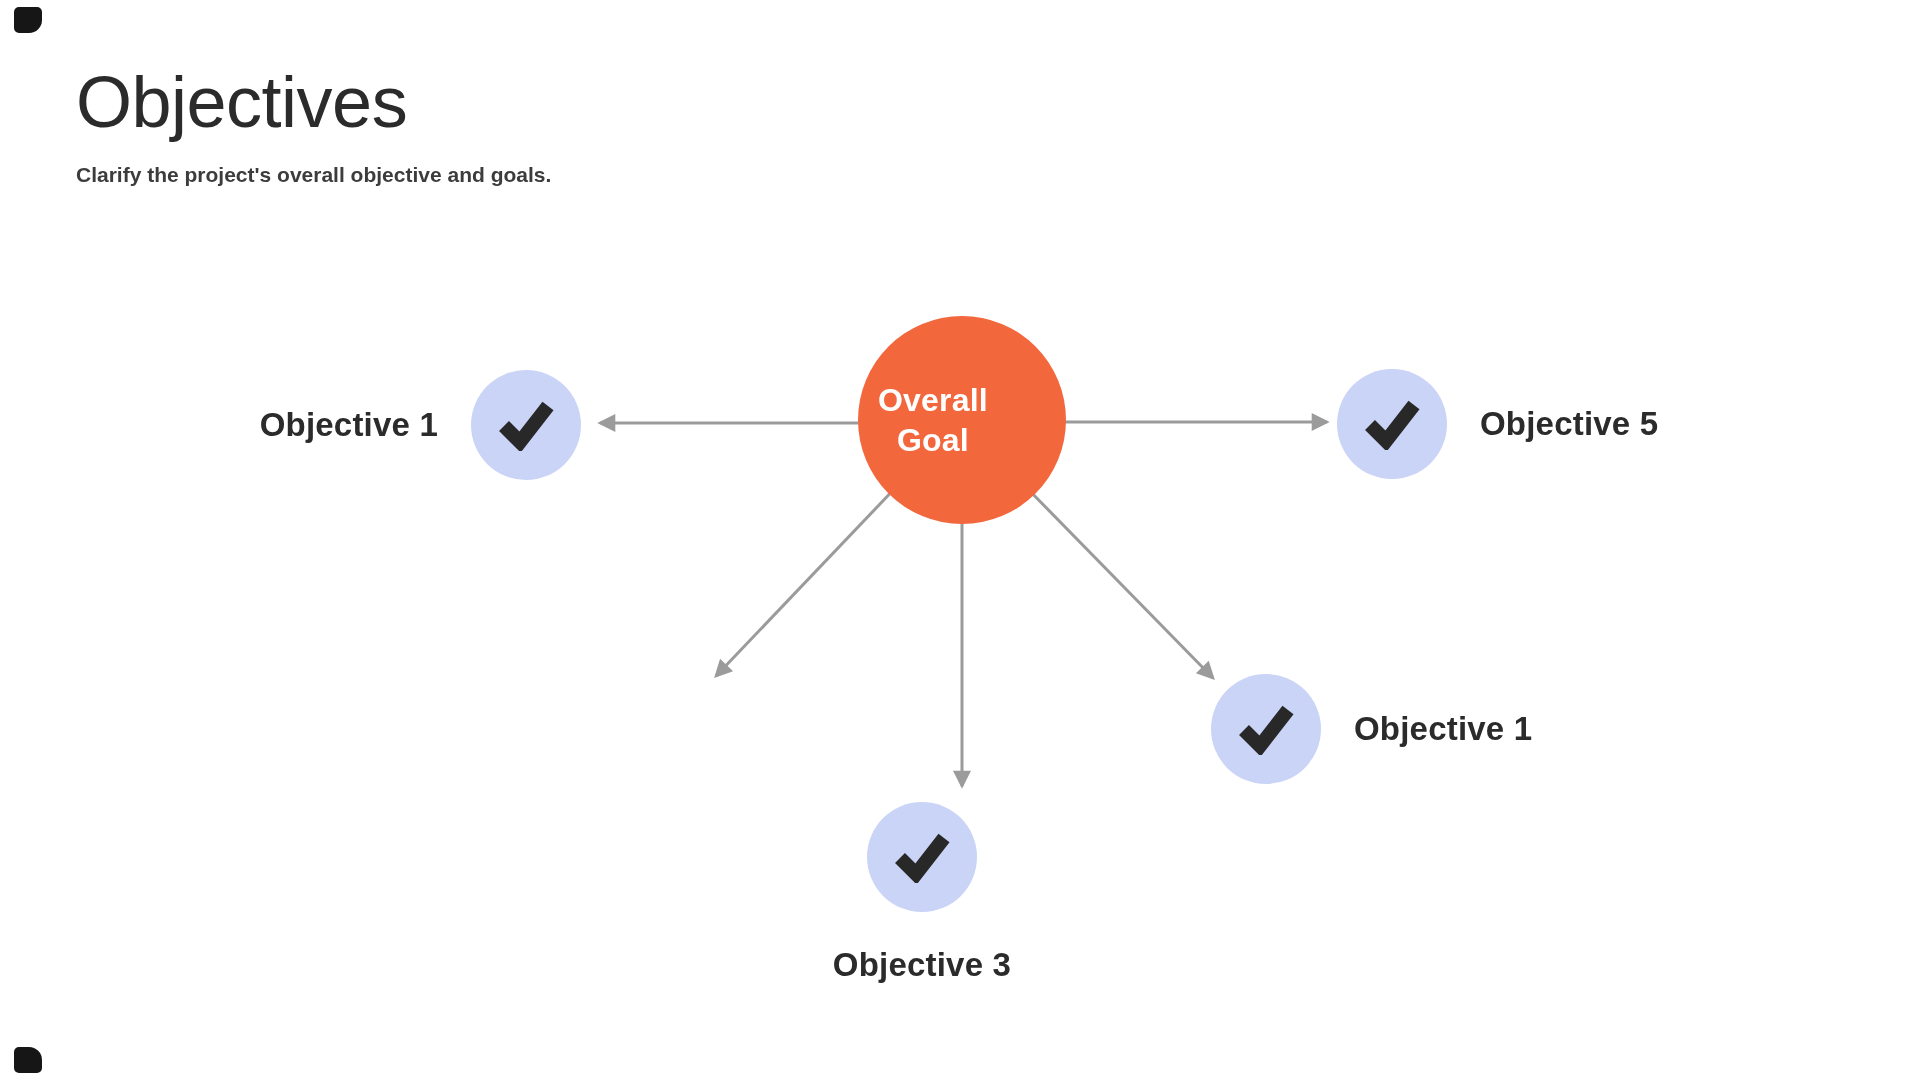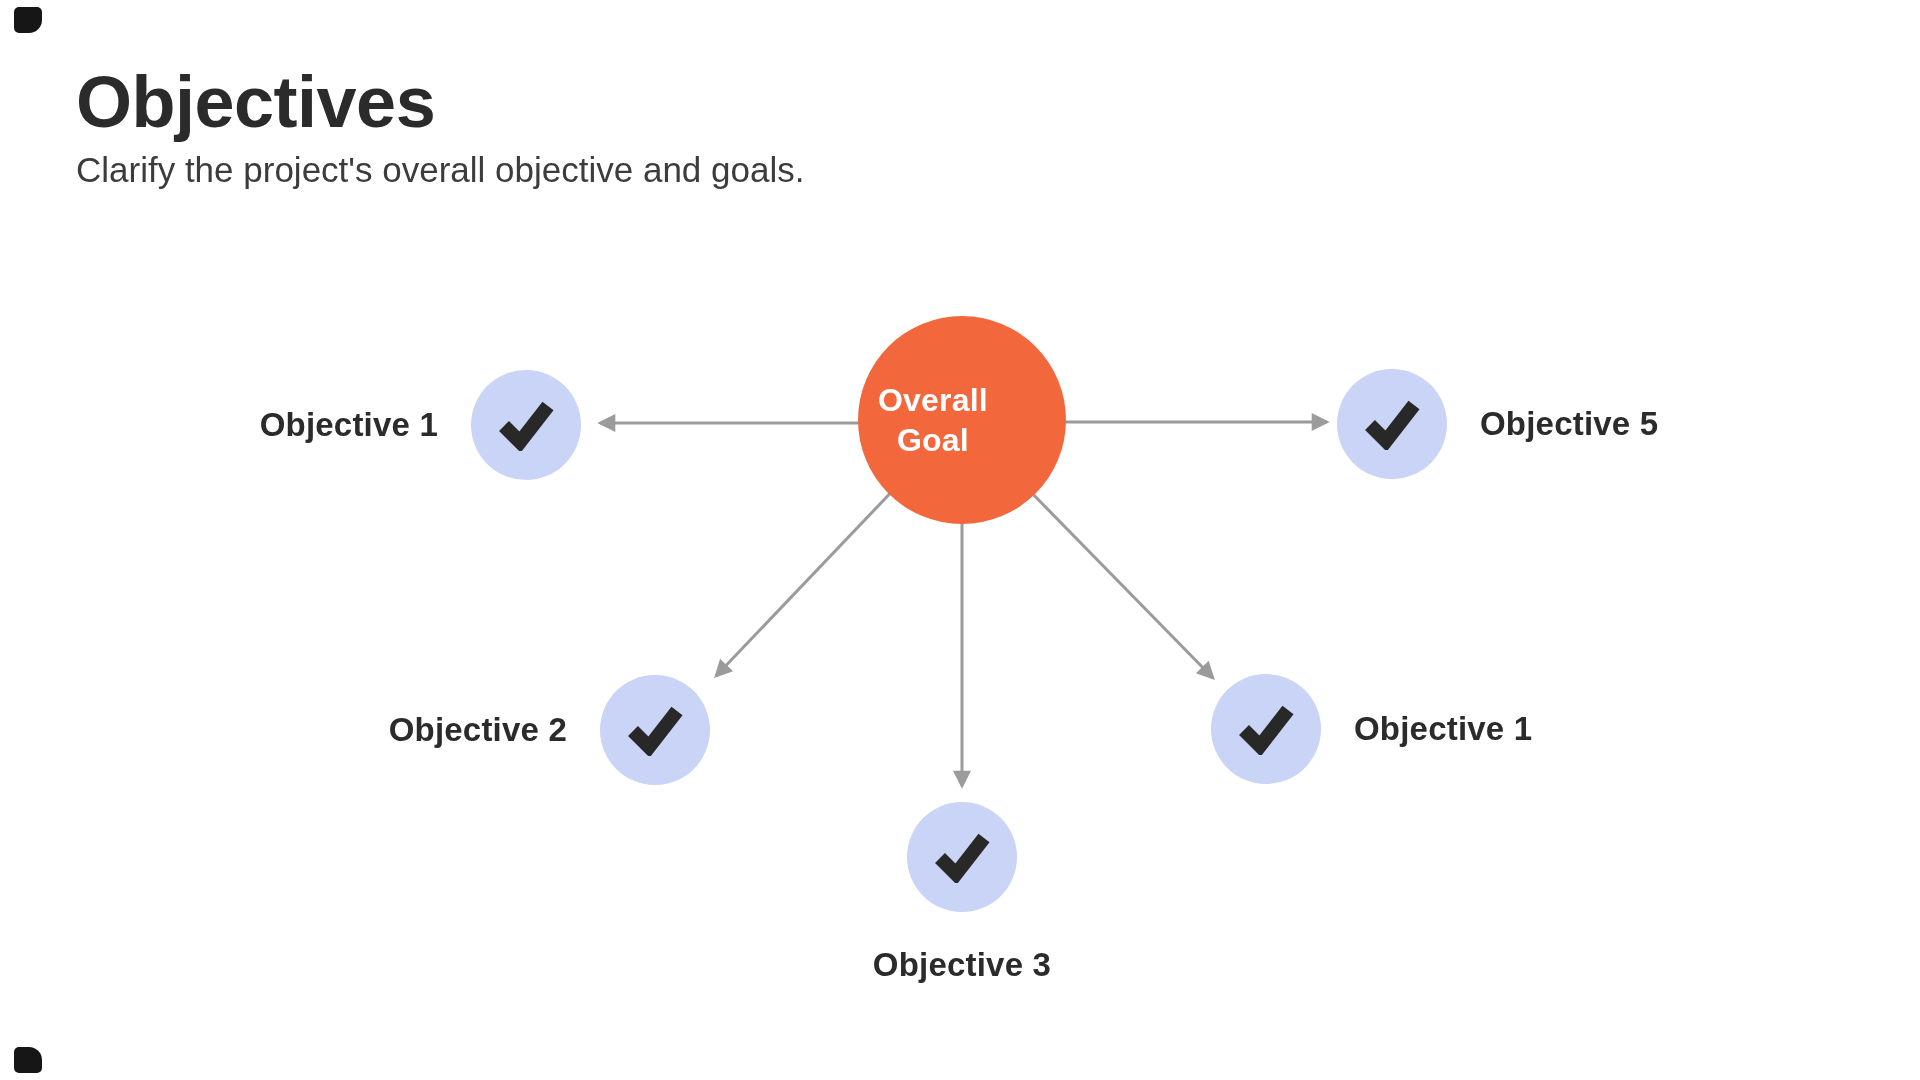--- a/index.html
+++ b/index.html
@@ -21,7 +21,7 @@
 
   .header{position:absolute;left:76px;top:59px}
   .header h1{
-    margin:0;font-size:72px;line-height:1.2;font-weight:700;
+    margin:0;font-size:72px;line-height:1.2;font-weight:400;
     color:var(--title-text);letter-spacing:-.5px;
   }
   .header p{

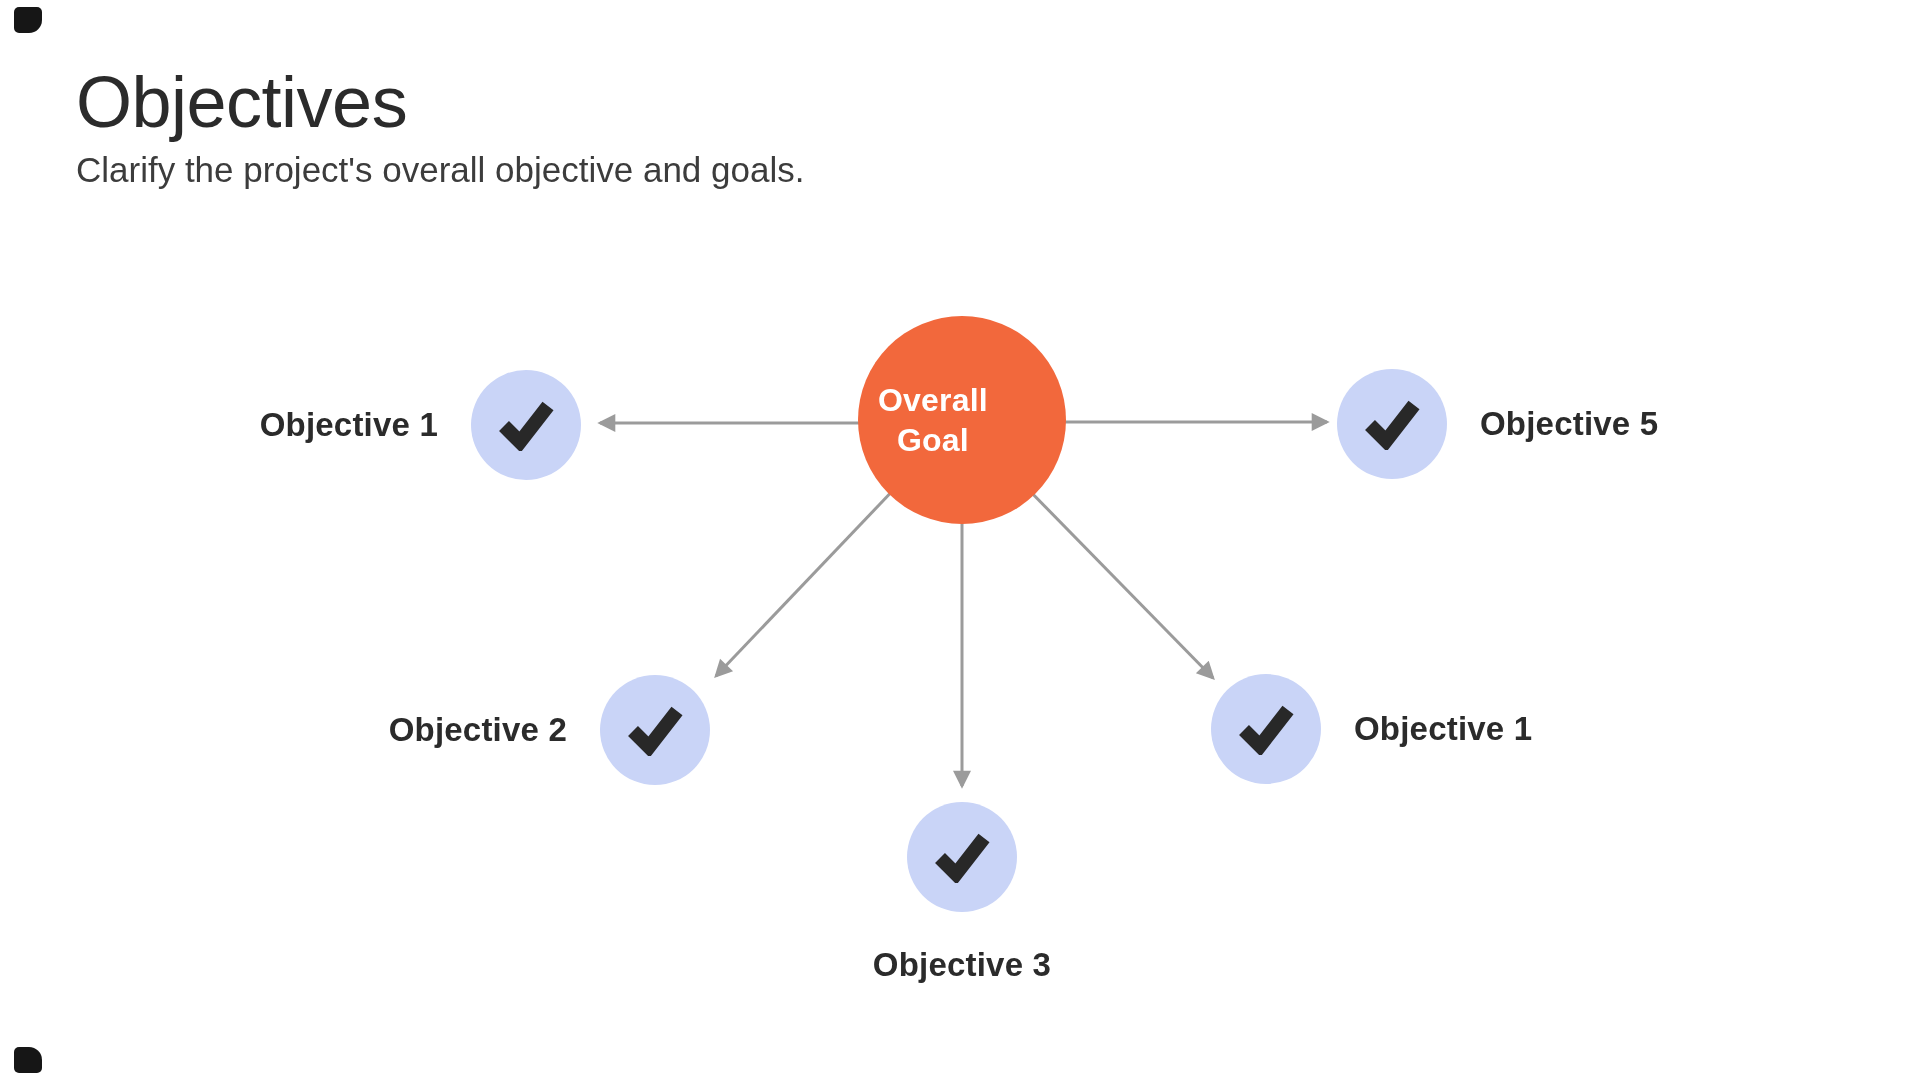--- a/index.html
+++ b/index.html
@@ -25,7 +25,7 @@
     color:var(--title-text);letter-spacing:-.5px;
   }
   .header p{
-    margin:0 0 0;font-size:35px;line-height:1.4;font-weight:400;
+    margin:15px 0 0;font-size:21px;line-height:1.4;font-weight:700;
     color:var(--subtitle-text);
   }
 

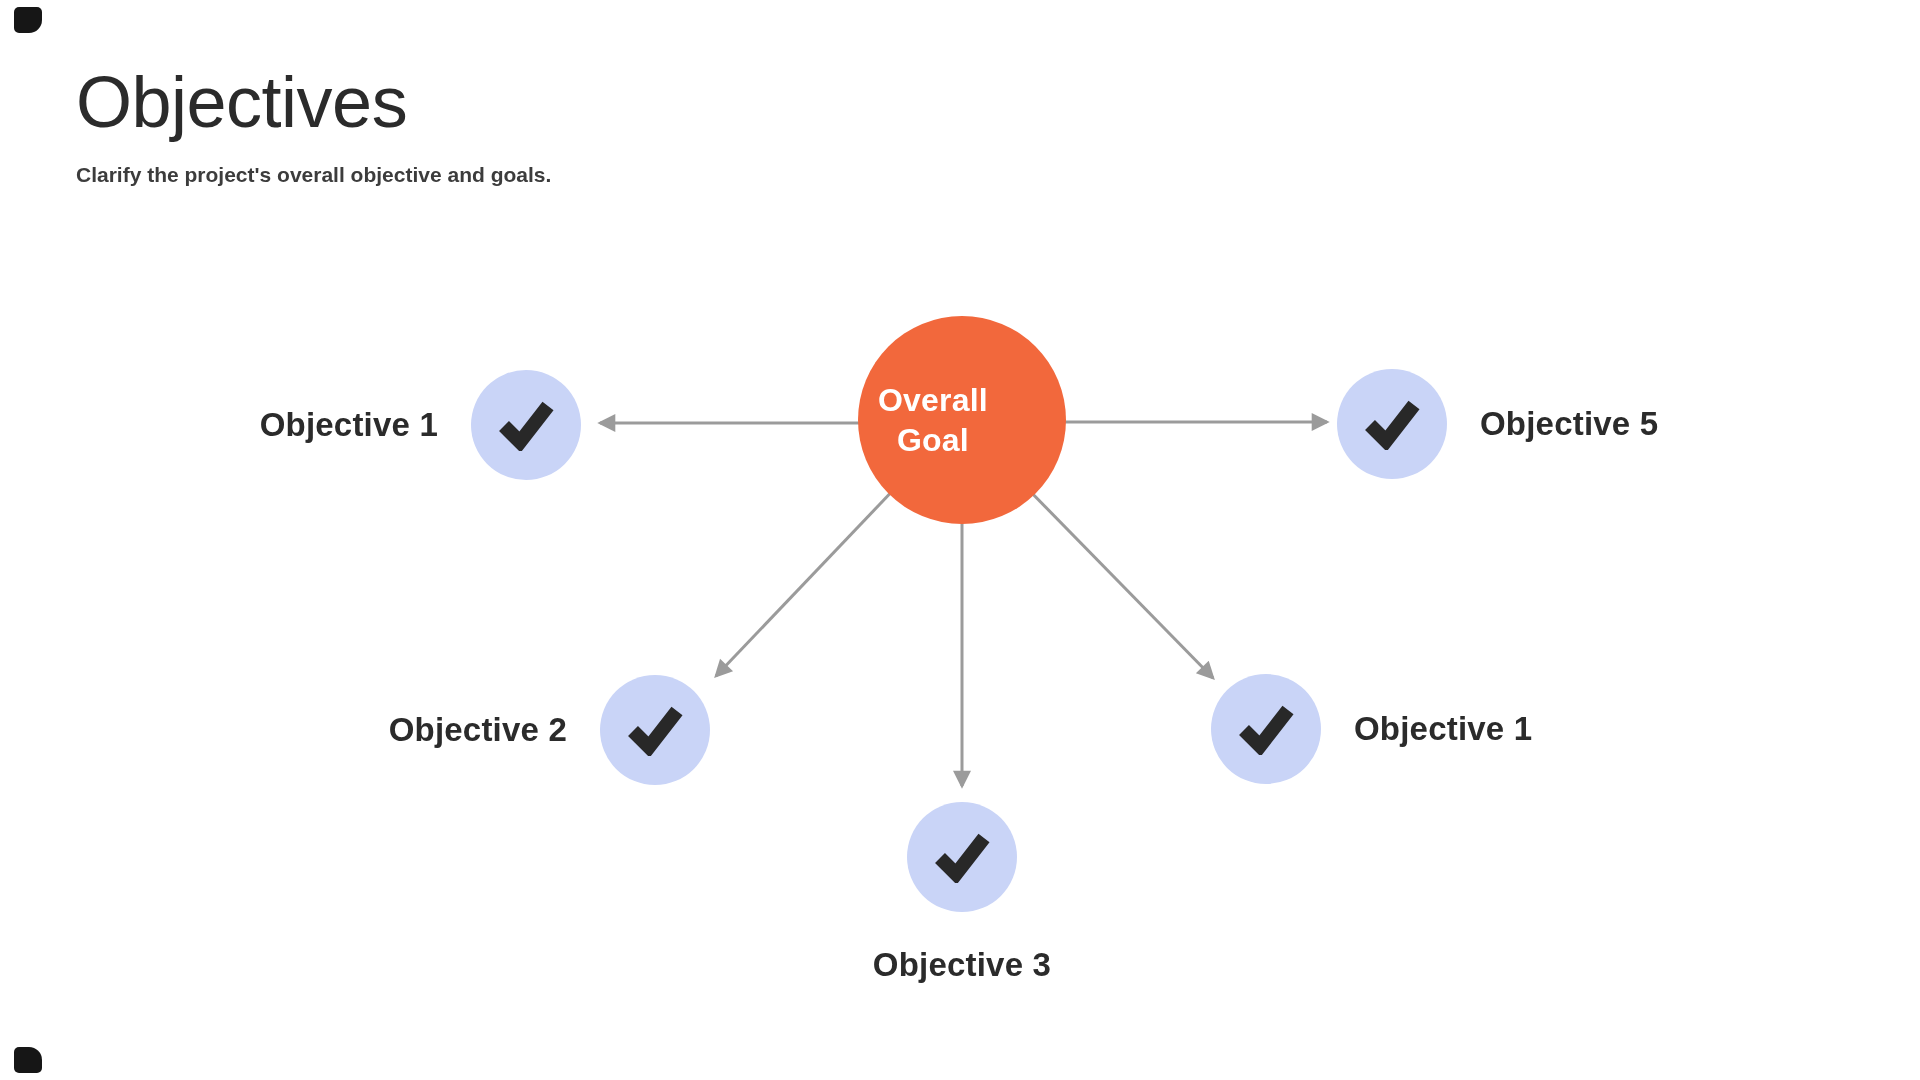--- a/index.html
+++ b/index.html
@@ -98,14 +98,6 @@
     </div>
   </div>
 
-  <div class="node obj2">
-    <span class="obj-label">Objective 2</span>
-    <div class="check-circle">
-      <svg width="58" height="52" viewBox="0 0 58 52">
-        <path d="M7 27 L23 43 L51 7" fill="none" stroke-width="14" stroke-linejoin="miter"></path>
-      </svg>
-    </div>
-  </div>
 
   <div class="node obj3">
     <div class="check-circle">

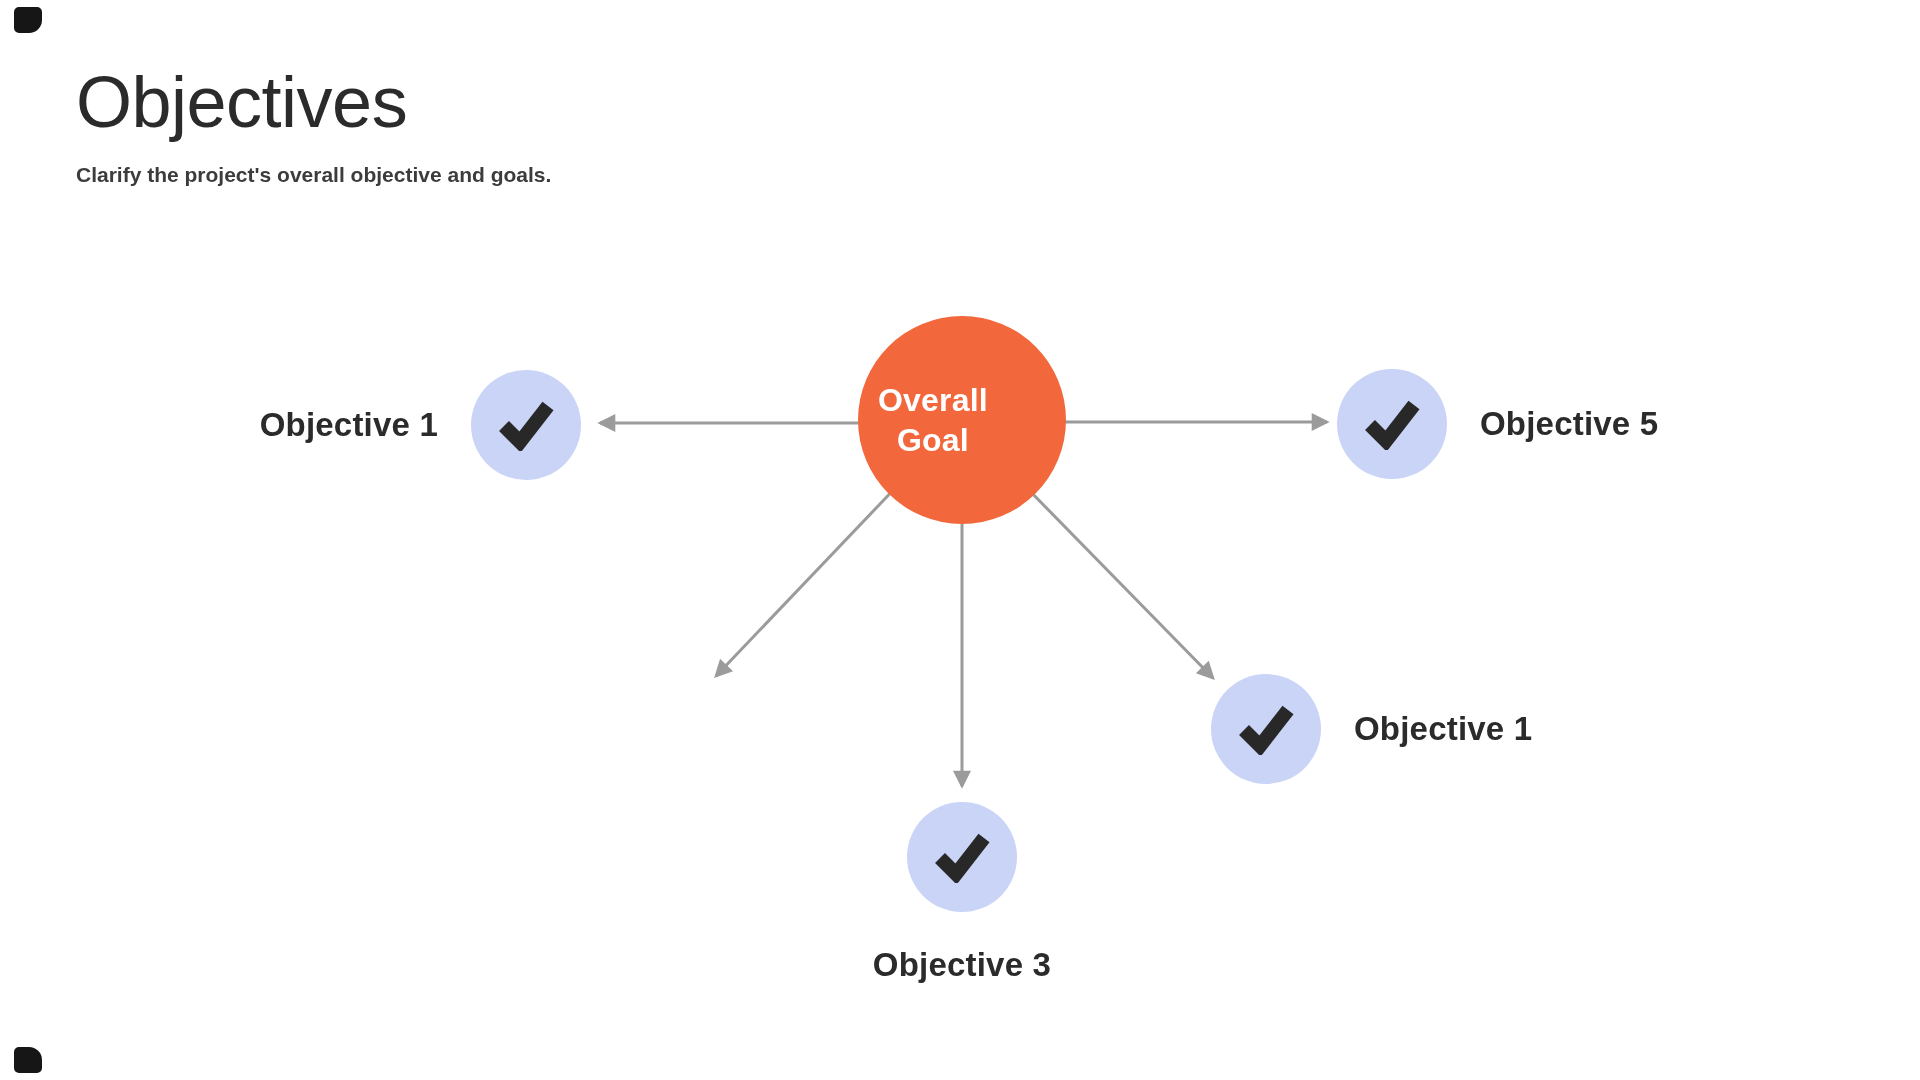--- a/index.html
+++ b/index.html
@@ -57,7 +57,7 @@
   .obj2{top:675px;right:1210px}                
   .obj4{top:674px;left:1211px}
   .obj5{top:369px;left:1337px}
-  .obj3{top:802px;left:812px;width:300px;flex-direction:column;}
+  .obj3{top:802px;left:772px;width:300px;flex-direction:column;}
 </style>
 </head>
 <body>

